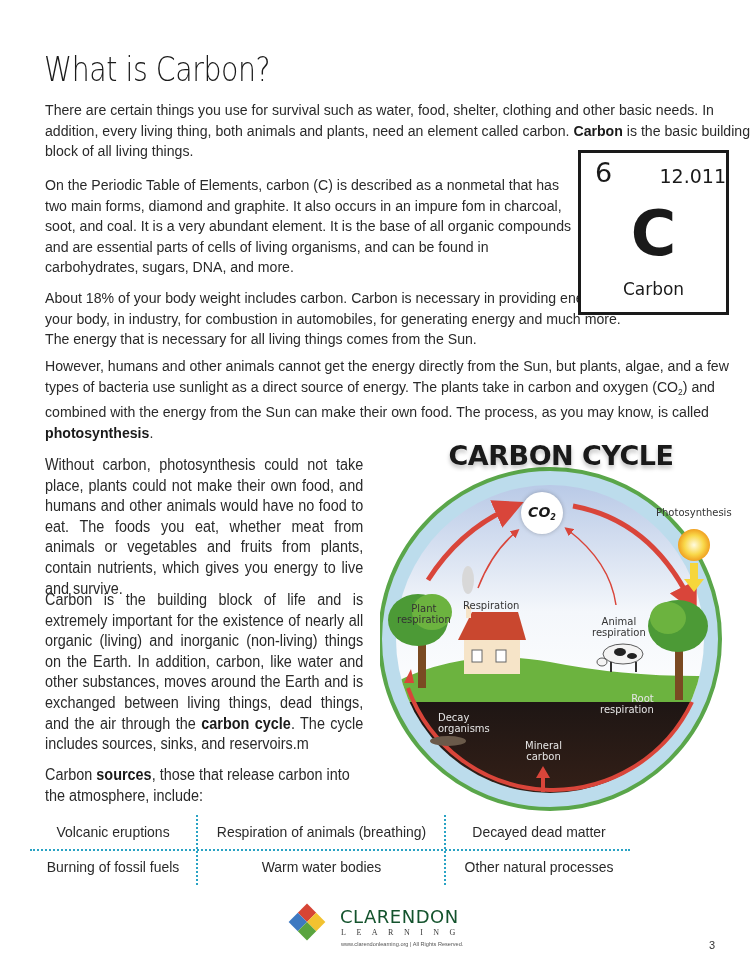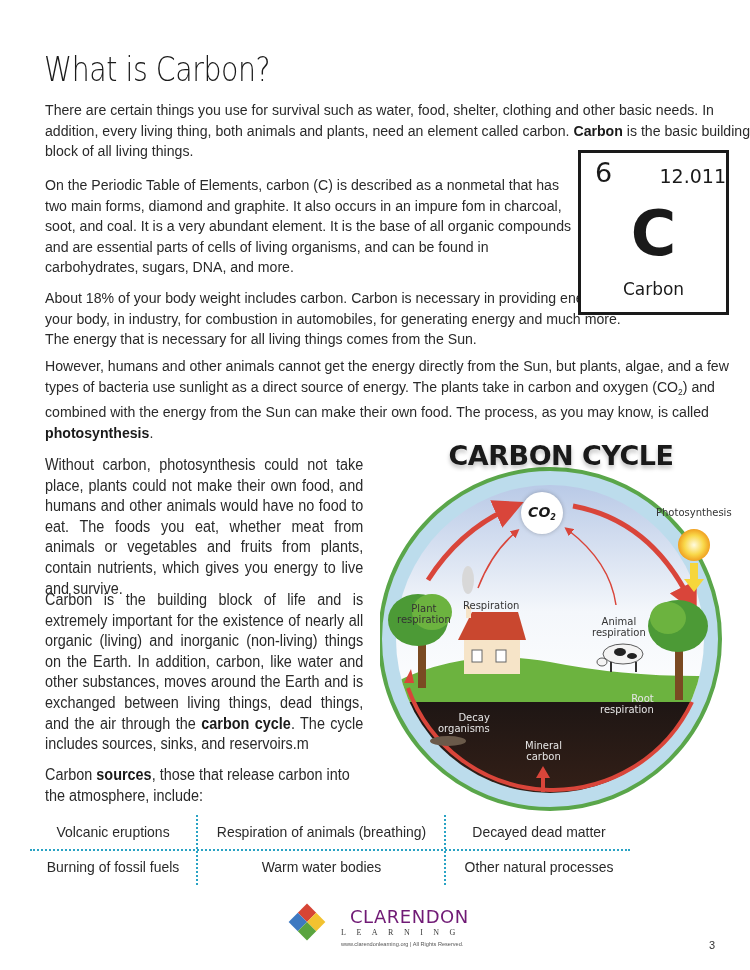--- a/index.html
+++ b/index.html
@@ -184,7 +184,7 @@
     <div class="d-label" style="left:83px; top:160px;">Respiration</div>
     <div class="d-label" style="left:212px; top:176px;"><span>Animal</span><br><span>respiration</span></div>
     <div class="d-label light" style="left:220px; top:245px; text-align:right;margin-top:8px;"><span>Root</span><br><span>respiration</span></div>
-    <div class="d-label light" style="left:58px; top:272px; text-align:right;"><span>Decay</span><br><span>organisms</span></div>
+    <div class="d-label light" style="left:58px; top:272px; text-align:left;"><span>Decay</span><br><span>organisms</span></div>
     <div class="d-label light" style="left:145px; top:300px;"><span>Mineral</span><br><span>carbon</span></div>
   </div>
 

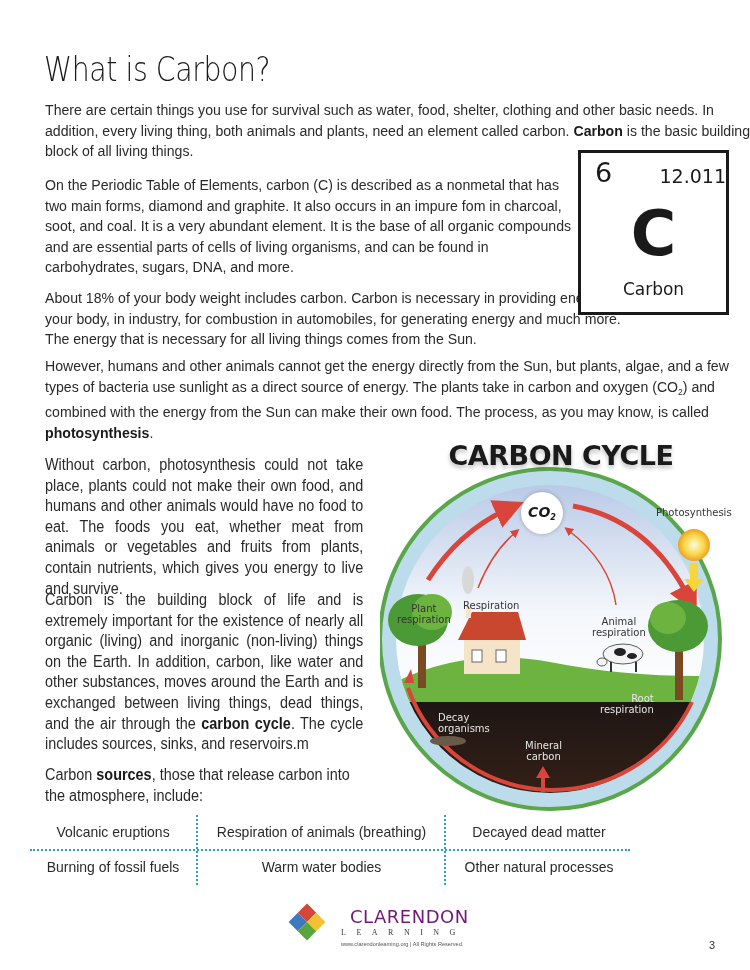--- a/index.html
+++ b/index.html
@@ -50,8 +50,8 @@
   .v1 { left:166px; } .v2 { left:414px; }
 
   .footer-logo { position:absolute; left:287px; top:902px; width:40px; height:40px; }
-  .brand { position:absolute; left:350px; top:906px; font-family:"DejaVu Sans", sans-serif; font-size:18px;
-           letter-spacing:0.5px; color:#701a75; }
+  .brand { position:absolute; left:340px; top:906px; font-family:"DejaVu Sans", sans-serif; font-size:18px;
+           letter-spacing:0.5px; color:#14532d; }
   .brand-sub { position:absolute; left:341px; top:928px; font-family:Liberation Serif, serif; font-size:8px;
                letter-spacing:10.5px; color:#3a3a3a; }
   .brand-url { position:absolute; left:341px; top:941px; font-size:5.6px; color:#555; }

